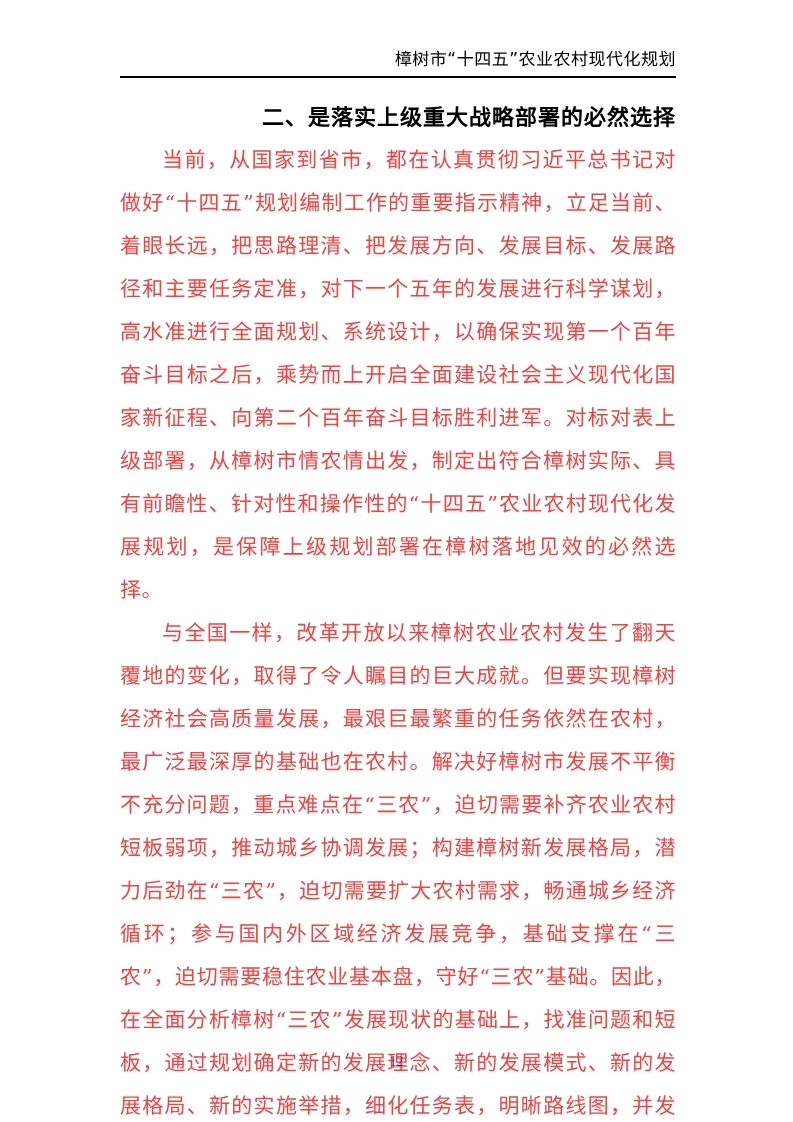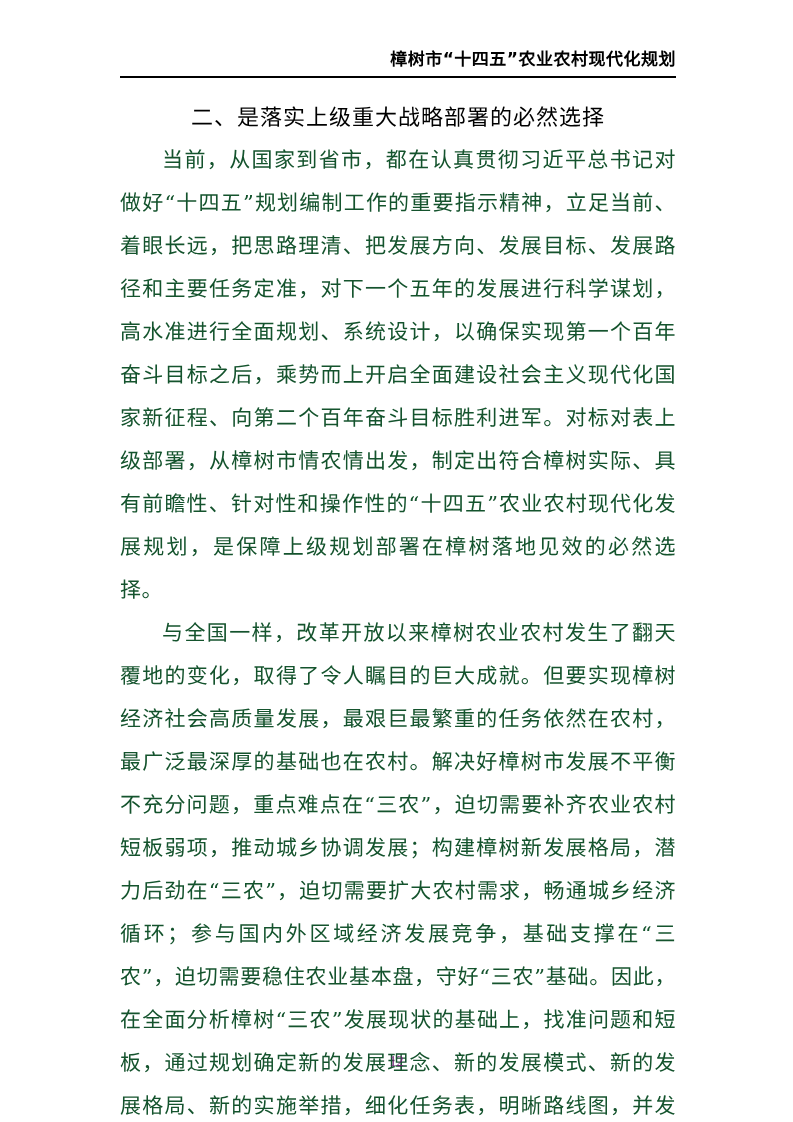--- a/index.html
+++ b/index.html
@@ -27,7 +27,7 @@
     width: 556px;
     text-align: right;
     font-family: "DejaVu Sans", sans-serif;
-    font-weight: 700;
+    font-weight: 400;
     font-size: 17px;
     line-height: 26px;
     letter-spacing: 0.5px;

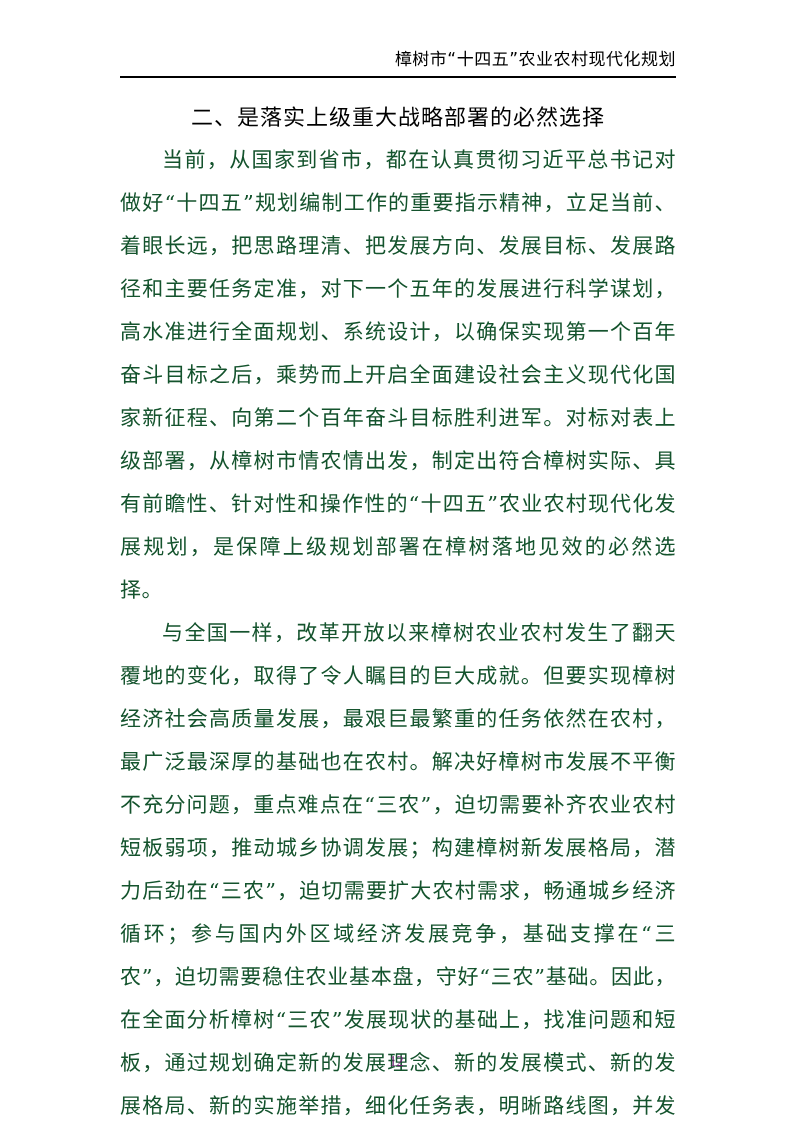--- a/index.html
+++ b/index.html
@@ -53,12 +53,12 @@
 
   .section-heading {
     font-family: "DejaVu Sans", sans-serif;
-    font-weight: 400;
+    font-weight: 700;
     font-size: 22px;
     line-height: 43px;
     letter-spacing: 1px;
     color: #000000;
-    text-align: center;
+    text-align: right;
   }
 
   .body-paragraph {

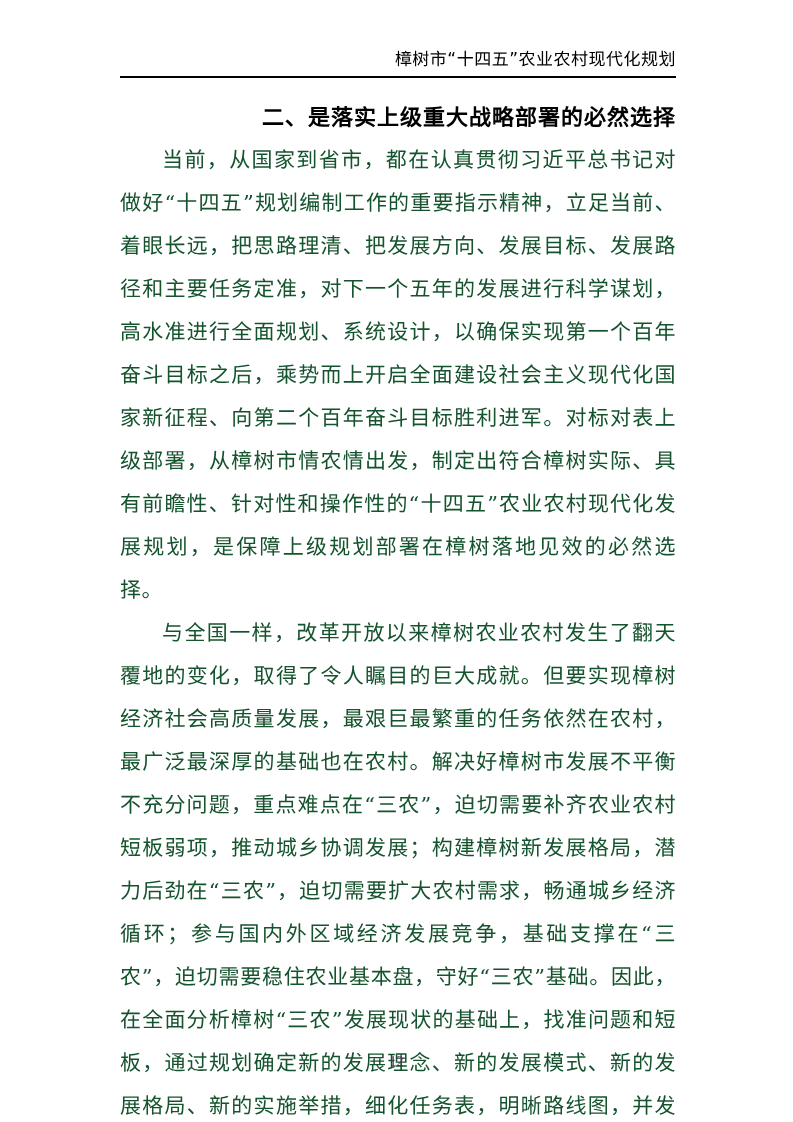--- a/index.html
+++ b/index.html
@@ -68,7 +68,7 @@
     text-justify: inter-ideograph;
     text-indent: 2em;
     letter-spacing: 0.5px;
-    color: #14532d;
+    color: #ef4444;
     overflow-wrap: break-word;
     word-break: break-all;
   }

